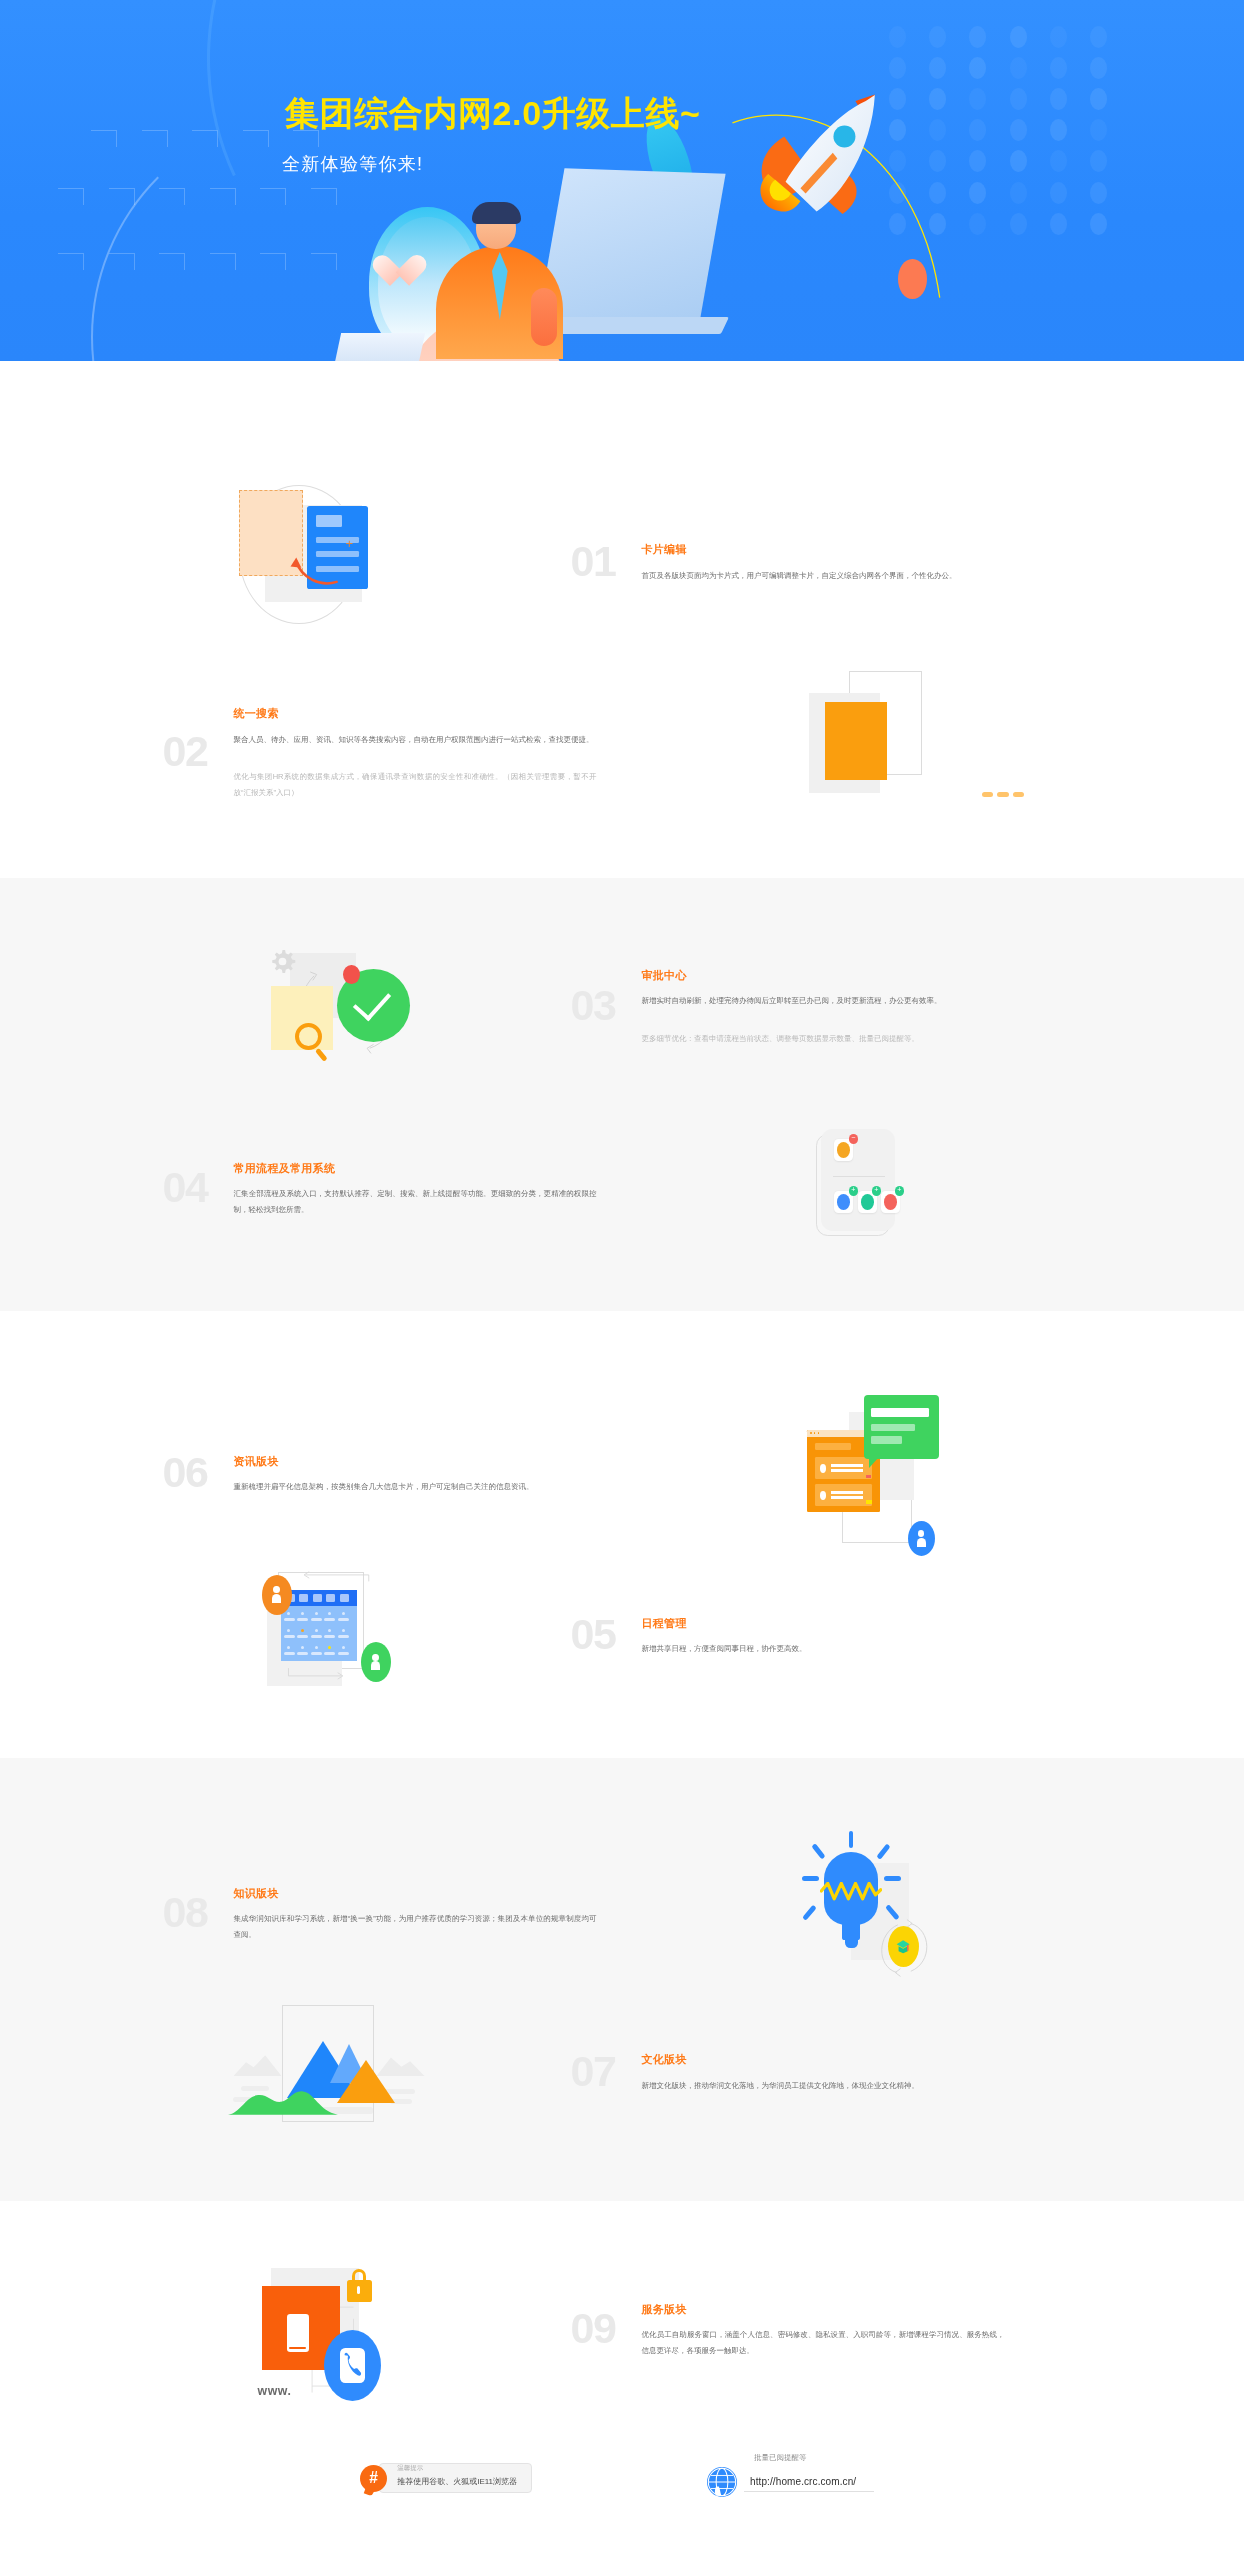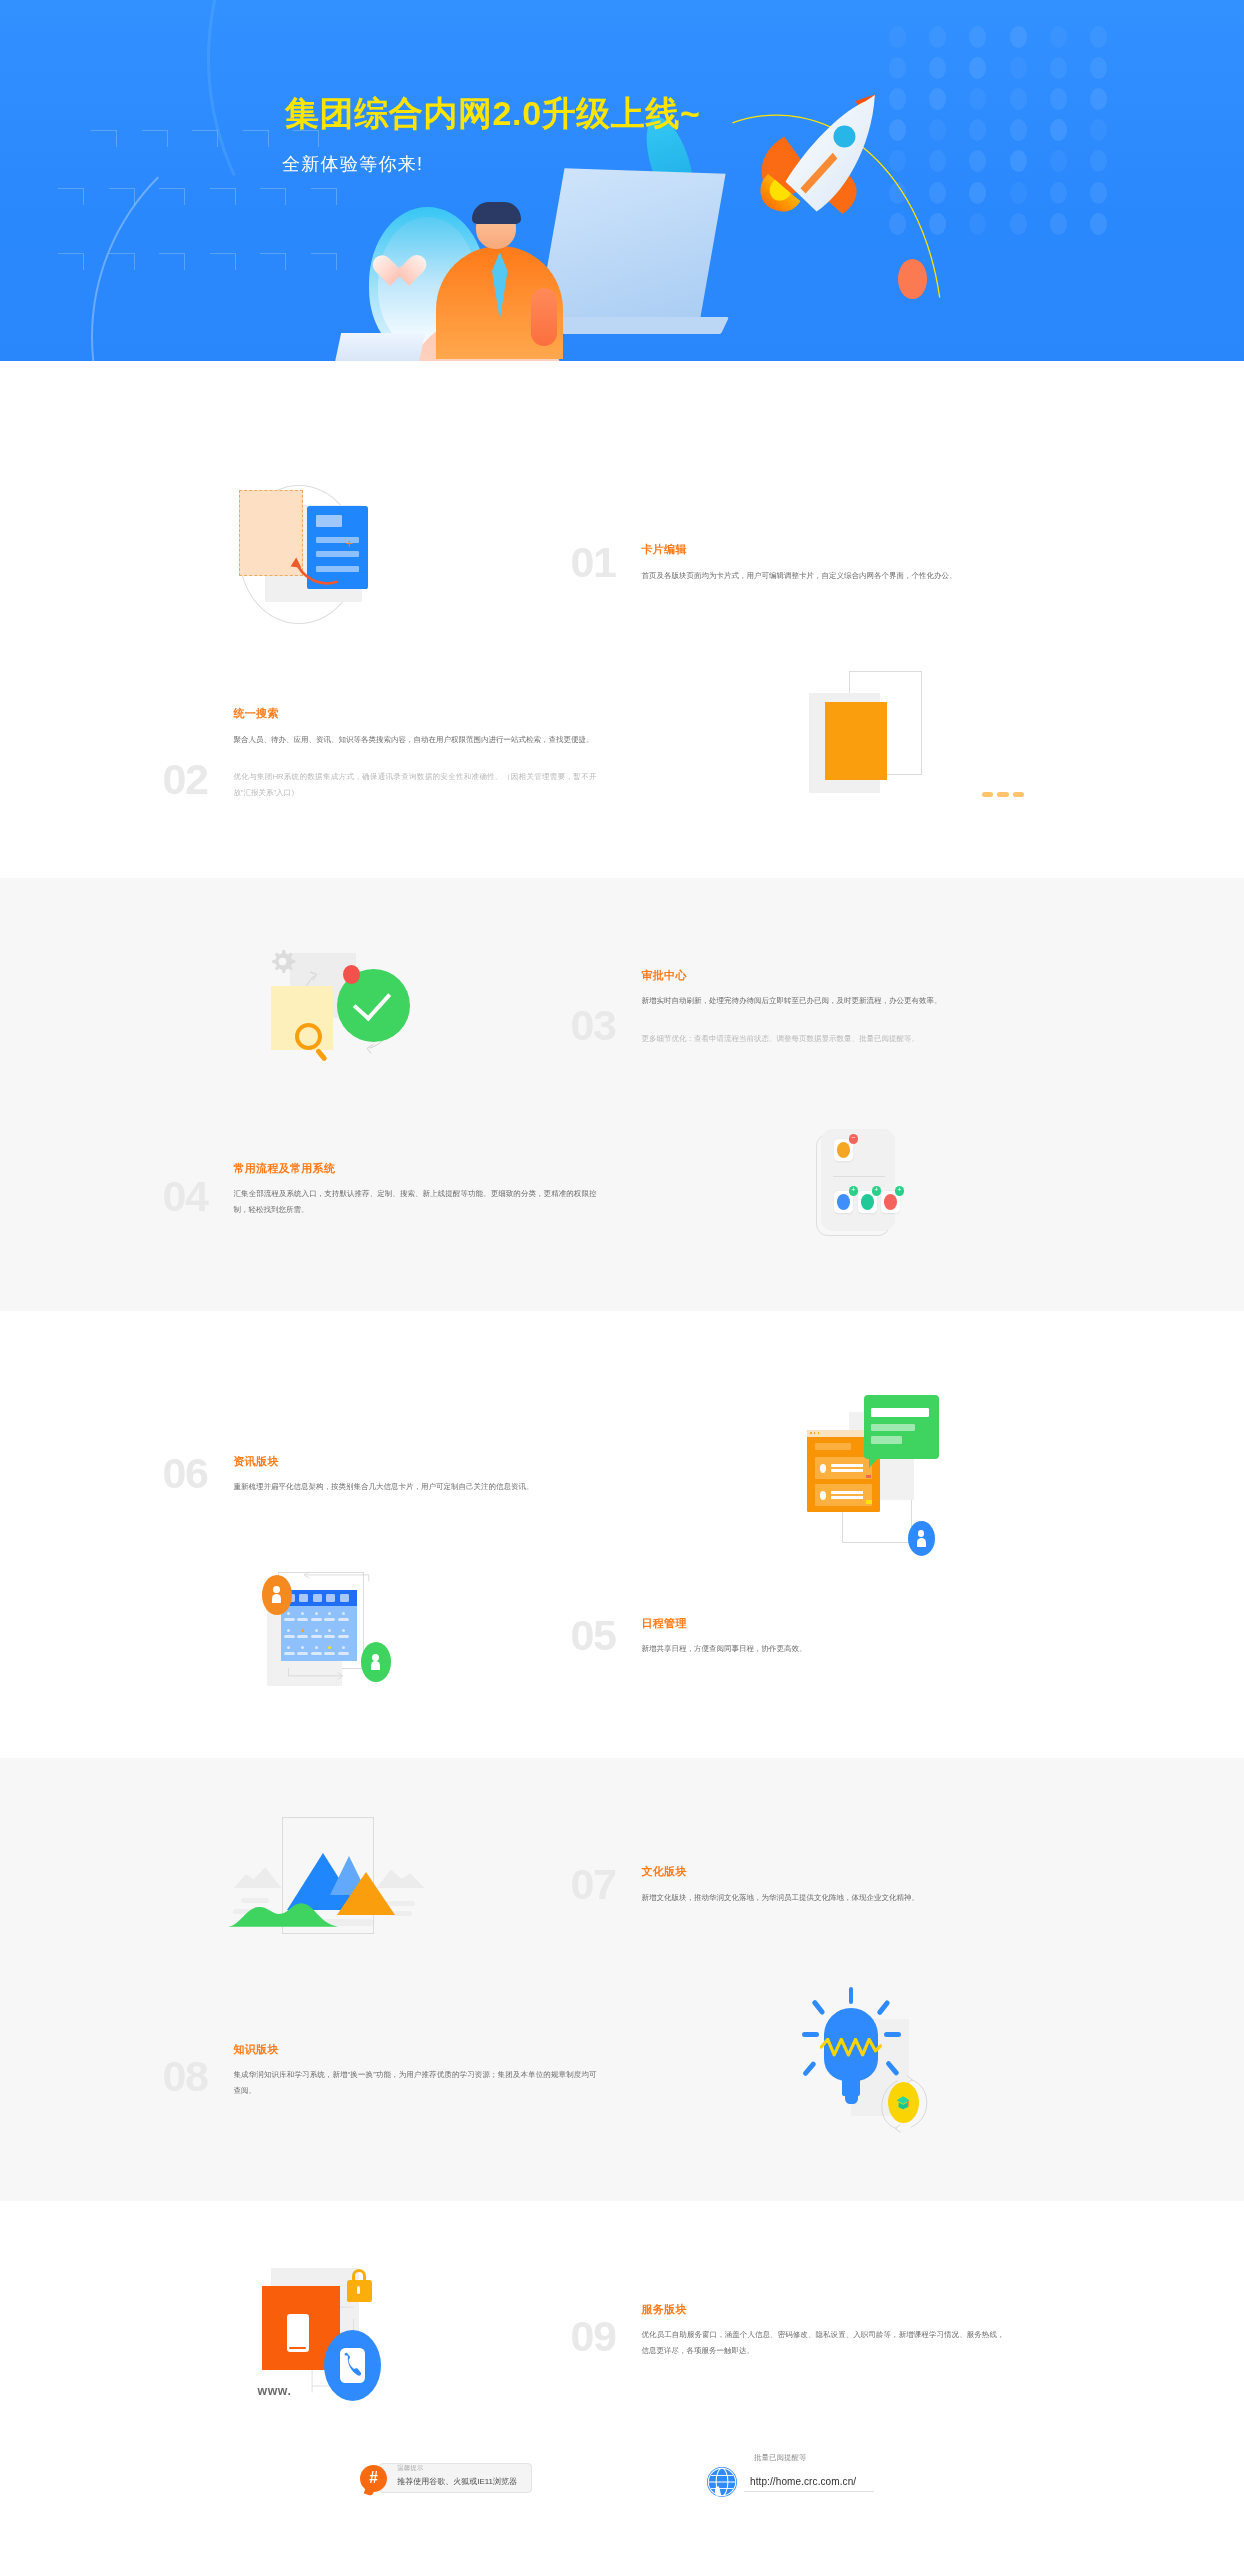--- a/index.html
+++ b/index.html
@@ -67,7 +67,7 @@
 
   .row{position:relative;width:920px;margin:0 auto;display:flex;align-items:center;}
   .row .art{width:408px;height:100%;position:relative;flex:none;}
-  .row .txt{width:512px;position:relative;display:flex;align-items:flex-end;flex:none;}
+  .row .txt{width:512px;position:relative;display:flex;align-items:center;flex:none;}
   .row.reverse .art{order:2;}
   .row.reverse .txt{order:1;}
 

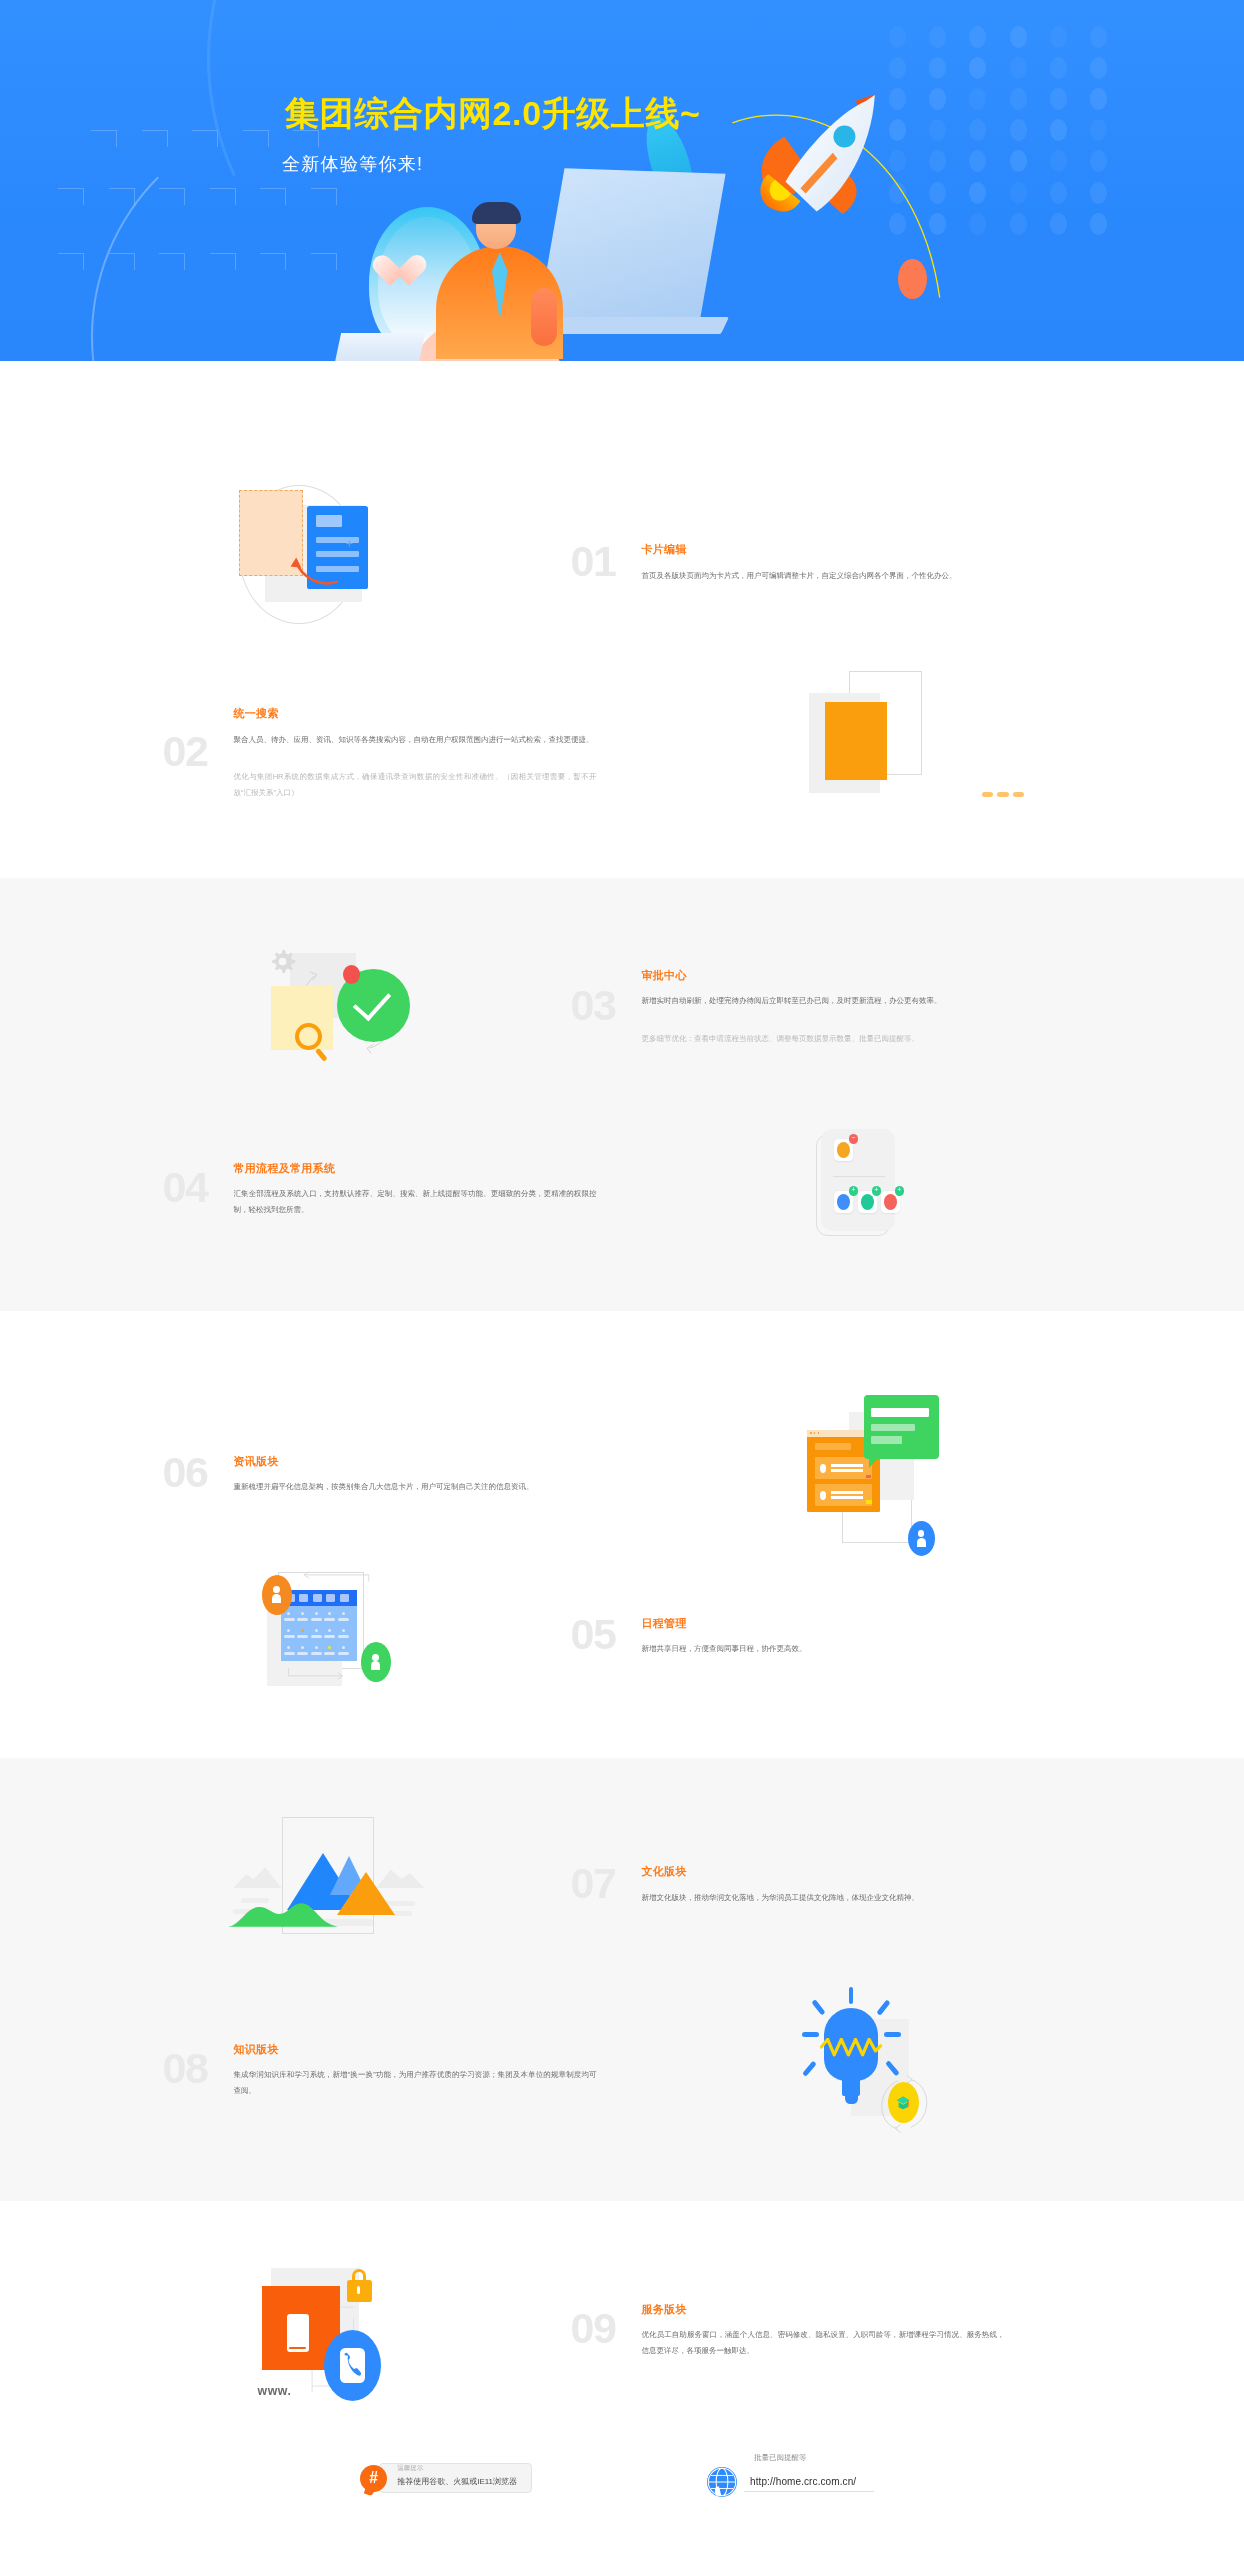--- a/index.html
+++ b/index.html
@@ -563,34 +563,6 @@
 
   <div class="band gray" style="padding-top:47px;padding-bottom:52px;">
 
-    <div class="row" style="height:156px;">
-      <div class="art">
-        <div class="art-wrap">
-          <div class="a7-frame"></div>
-          <div class="a7-hill-g" style="left:71px;top:60px;width:48px;height:23px;clip-path:polygon(0 100%,26% 40%,42% 62%,66% 10%,100% 100%);"></div>
-          <div class="a7-hill-g" style="left:214px;top:60px;width:48px;height:23px;clip-path:polygon(0 100%,30% 20%,52% 60%,70% 36%,100% 100%);"></div>
-          <div class="a7-cloud" style="left:78px;top:93px;width:28.5px;height:5.2px;"></div>
-          <div class="a7-cloud" style="left:70px;top:104px;width:19.4px;height:5.2px;"></div>
-          <div class="a7-cloud" style="left:220px;top:96px;width:32px;height:5.2px;"></div>
-          <div class="a7-cloud" style="left:227px;top:106px;width:22px;height:5.2px;"></div>
-          <div class="a7-cloud" style="left:139px;top:114px;width:71px;height:6.5px;"></div>
-          <div class="a7-mtn-blue"></div>
-          <div class="a7-mtn-lblue"></div>
-          <div class="a7-mtn-or"></div>
-          <svg class="a7-green" viewBox="0 0 170 48">
-            <path d="M0 46 C18 44 26 20 44 16 C60 12 68 28 82 26 C96 24 100 8 116 10 C134 12 140 40 170 46 Z" fill="#3fd35f"></path>
-          </svg>
-        </div>
-      </div>
-      <div class="txt">
-        <div class="num">07</div>
-        <div class="copy">
-          <div class="sec-title">文化版块</div>
-          <div class="sec-desc">新增文化版块，推动华润文化落地，为华润员工提供文化阵地，体现企业文化精神。</div>
-        </div>
-      </div>
-    </div>
-
     <div class="row reverse" style="height:162px;margin-top:26px;">
       <div class="art">
         <div class="art-wrap">
@@ -631,6 +603,34 @@
         </div>
       </div>
     </div>
+
+    <div class="row" style="height:156px;">
+      <div class="art">
+        <div class="art-wrap">
+          <div class="a7-frame"></div>
+          <div class="a7-hill-g" style="left:71px;top:60px;width:48px;height:23px;clip-path:polygon(0 100%,26% 40%,42% 62%,66% 10%,100% 100%);"></div>
+          <div class="a7-hill-g" style="left:214px;top:60px;width:48px;height:23px;clip-path:polygon(0 100%,30% 20%,52% 60%,70% 36%,100% 100%);"></div>
+          <div class="a7-cloud" style="left:78px;top:93px;width:28.5px;height:5.2px;"></div>
+          <div class="a7-cloud" style="left:70px;top:104px;width:19.4px;height:5.2px;"></div>
+          <div class="a7-cloud" style="left:220px;top:96px;width:32px;height:5.2px;"></div>
+          <div class="a7-cloud" style="left:227px;top:106px;width:22px;height:5.2px;"></div>
+          <div class="a7-cloud" style="left:139px;top:114px;width:71px;height:6.5px;"></div>
+          <div class="a7-mtn-blue"></div>
+          <div class="a7-mtn-lblue"></div>
+          <div class="a7-mtn-or"></div>
+          <svg class="a7-green" viewBox="0 0 170 48">
+            <path d="M0 46 C18 44 26 20 44 16 C60 12 68 28 82 26 C96 24 100 8 116 10 C134 12 140 40 170 46 Z" fill="#3fd35f"></path>
+          </svg>
+        </div>
+      </div>
+      <div class="txt">
+        <div class="num">07</div>
+        <div class="copy">
+          <div class="sec-title">文化版块</div>
+          <div class="sec-desc">新增文化版块，推动华润文化落地，为华润员工提供文化阵地，体现企业文化精神。</div>
+        </div>
+      </div>
+    </div>
   </div>
 
   <div class="band white" style="padding-top:49px;padding-bottom:26px;">

